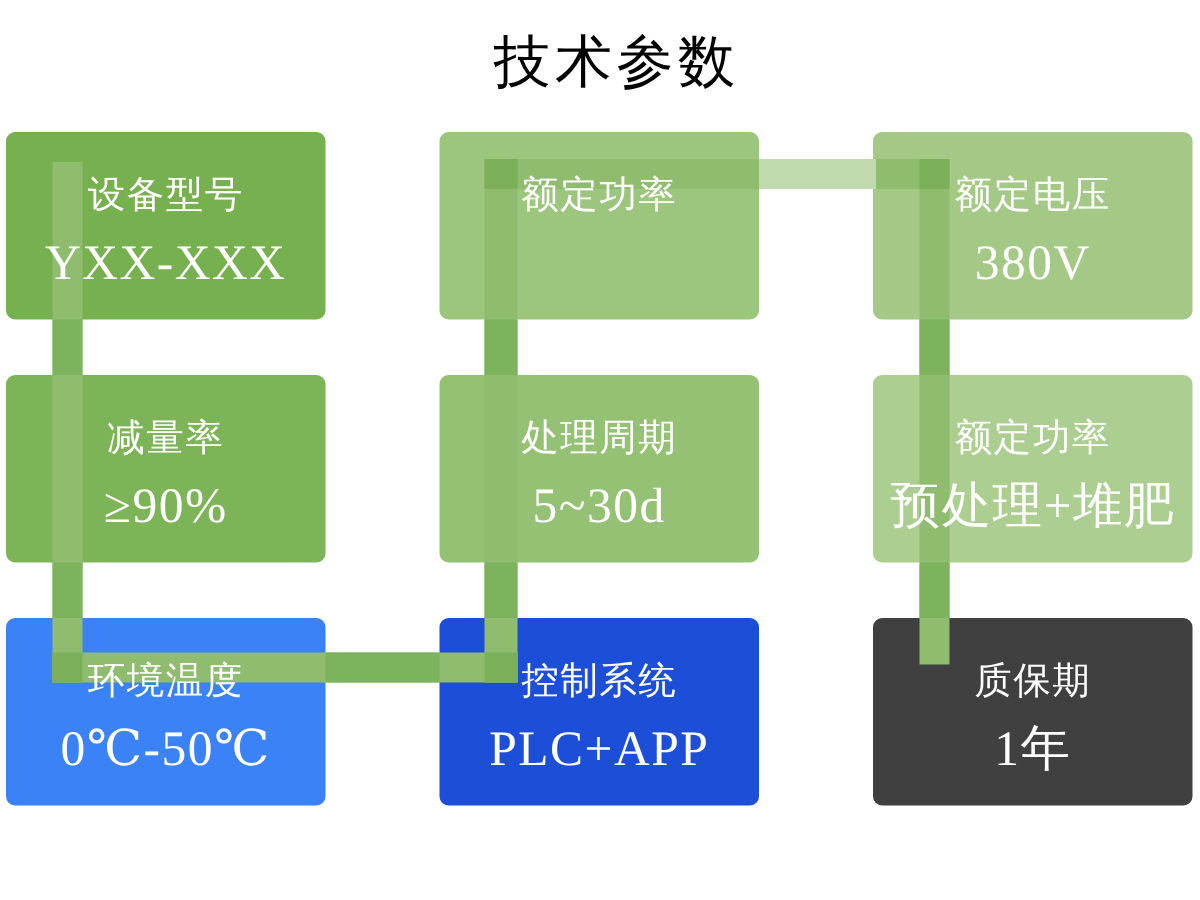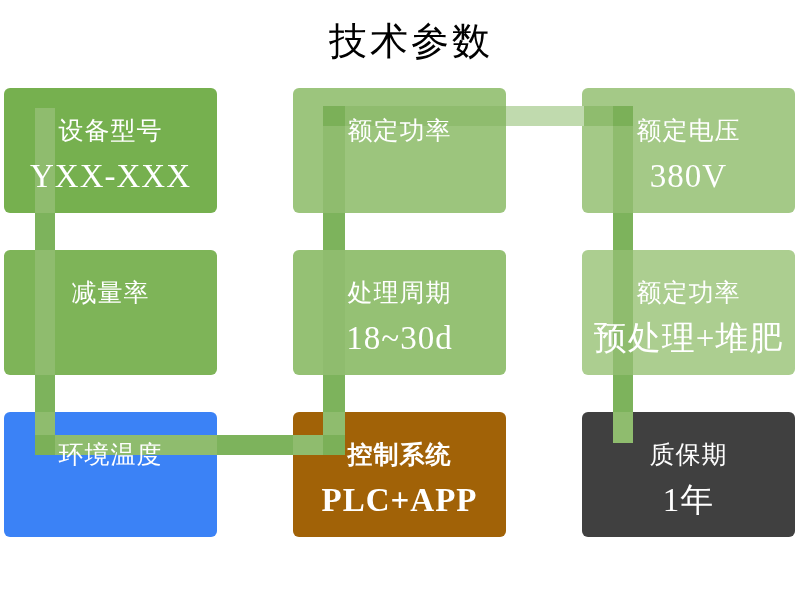--- a/index.html
+++ b/index.html
@@ -71,6 +71,7 @@
 
   <div class="box r2 c1" style="background: rgb(126, 180, 88);">
     <div class="label">减量率</div>
+    <div class="value">≥90%</div>
   </div>
   <div class="box r2 c2" style="background: rgb(149, 193, 116);">
     <div class="label">处理周期</div>

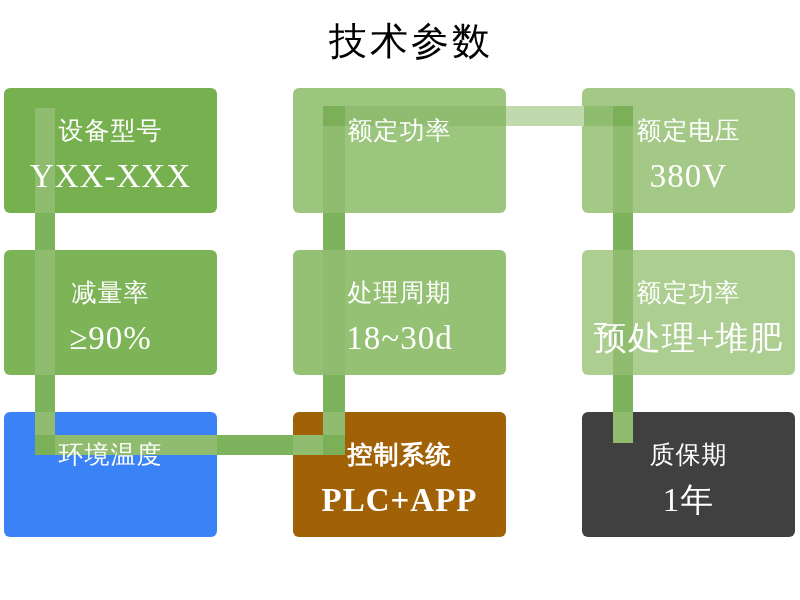--- a/index.html
+++ b/index.html
@@ -75,7 +75,7 @@
   </div>
   <div class="box r2 c2" style="background: rgb(149, 193, 116);">
     <div class="label">处理周期</div>
-    <div class="value">18~30d</div>
+    <div class="value">5~30d</div>
   </div>
   <div class="box r2 c3" style="background: rgb(172, 206, 144);">
     <div class="label">额定功率</div>

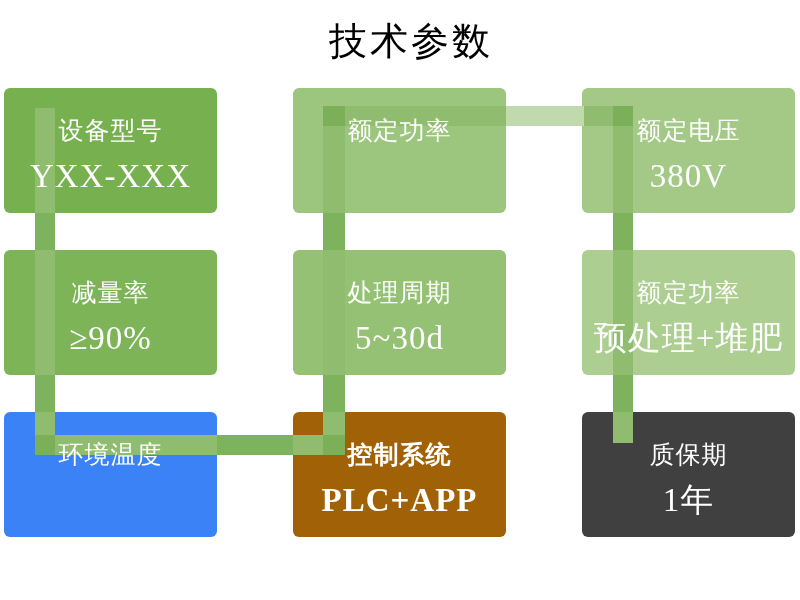--- a/index.html
+++ b/index.html
@@ -85,7 +85,7 @@
   <div class="box r3 c1" style="background: #3b82f6;">
     <div class="label">环境温度</div>
   </div>
-  <div class="box r3 c2" style="background: #a16207; font-weight: bold;">
+  <div class="box r3 c2" style="background: #1d4ed8;">
     <div class="label">控制系统</div>
     <div class="value">PLC+APP</div>
   </div>

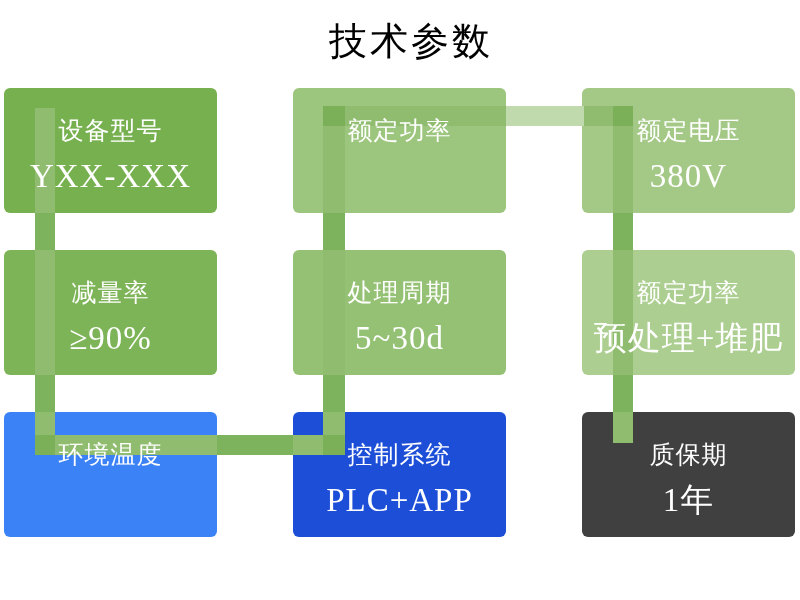--- a/index.html
+++ b/index.html
@@ -84,6 +84,7 @@
 
   <div class="box r3 c1" style="background: #3b82f6;">
     <div class="label">环境温度</div>
+    <div class="value">0℃-50℃</div>
   </div>
   <div class="box r3 c2" style="background: #1d4ed8;">
     <div class="label">控制系统</div>

